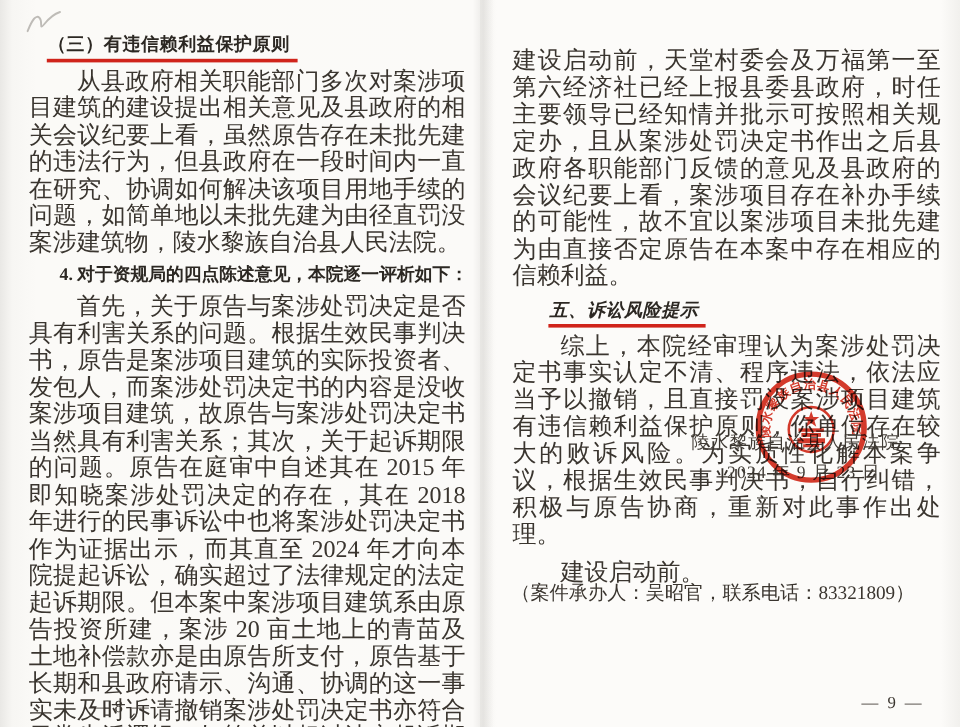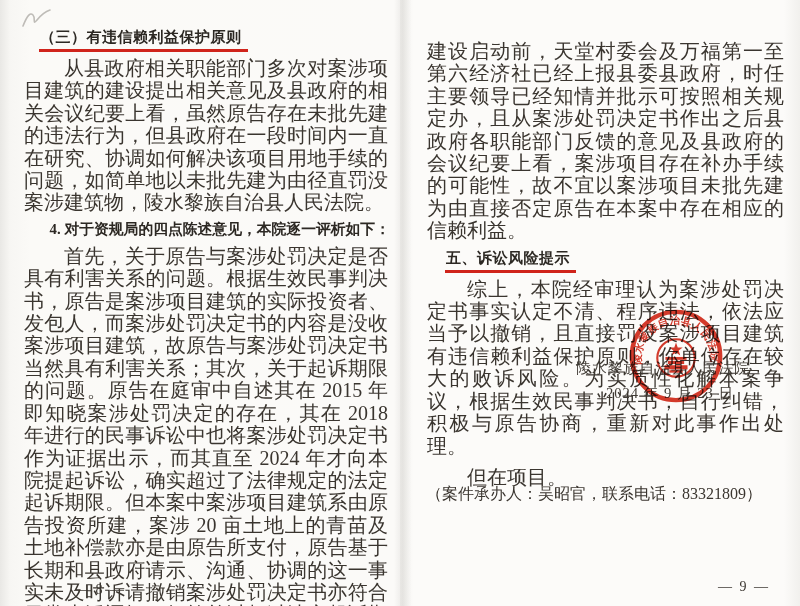--- a/index.html
+++ b/index.html
@@ -45,7 +45,7 @@
   }
   .h1-left{margin-left:19px;}
   .h2-row{margin:7px 0 5px 0;}
-  .h2-left{margin-left:22px;}
+  .h2-left{margin-left:34px;font-style:italic;}
   .subhead{
     font-weight:bold;color:#2c2823;text-indent:2em;font-size:14.8px;line-height:23px;
     margin:4px 0 3px 0;text-align:left;

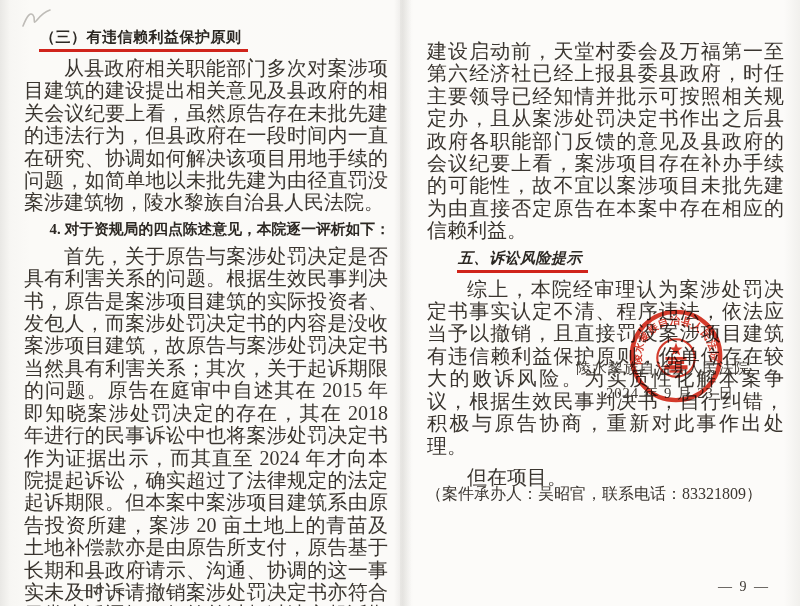--- a/index.html
+++ b/index.html
@@ -107,7 +107,7 @@
 
     <p class="indent">综上，本院经审理认为案涉处罚决定书事实认定不清、程序违法，依法应当予以撤销，且直接罚没案涉项目建筑有违信赖利益保护原则，你单位存在较大的败诉风险。为实质性化解本案争议，根据生效民事判决书，自行纠错，积极与原告协商，重新对此事作出处理。</p>
 
-    <p class="indent closing">但在项目。</p>
+    <p class="indent closing">建设启动前。</p>
 
     <div class="sig-court">陵水黎族自治县人民法院</div>
 

